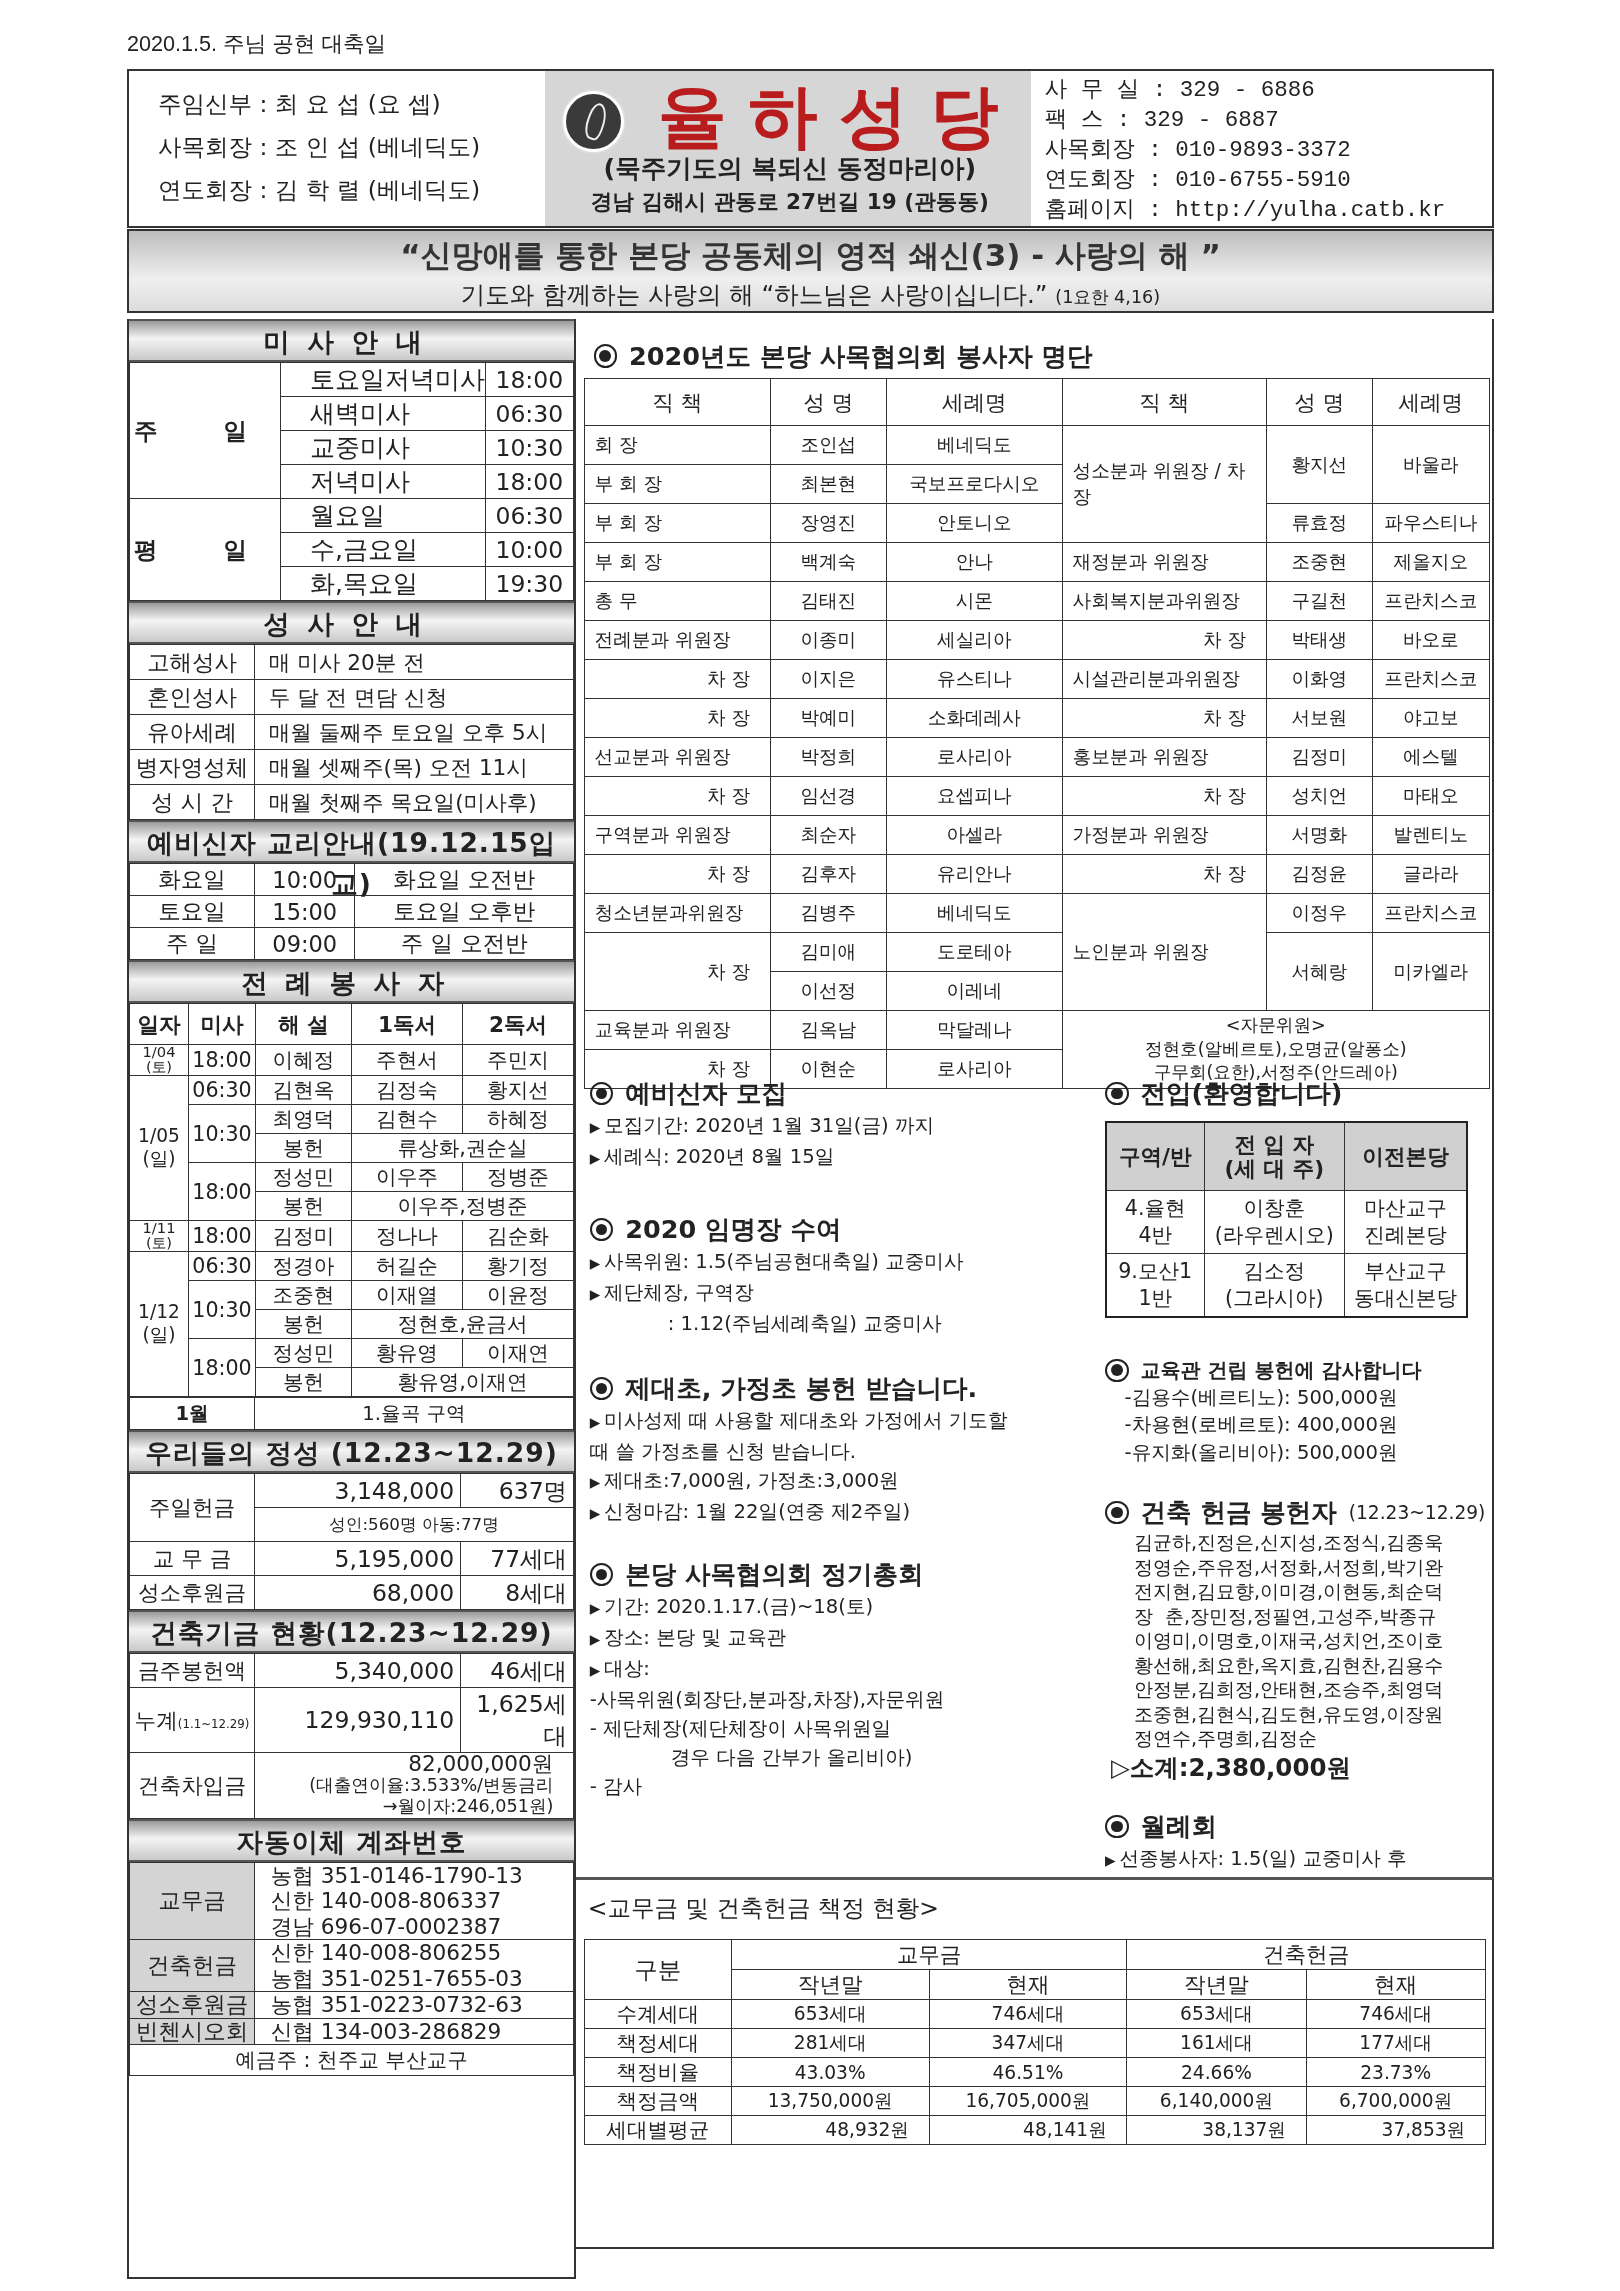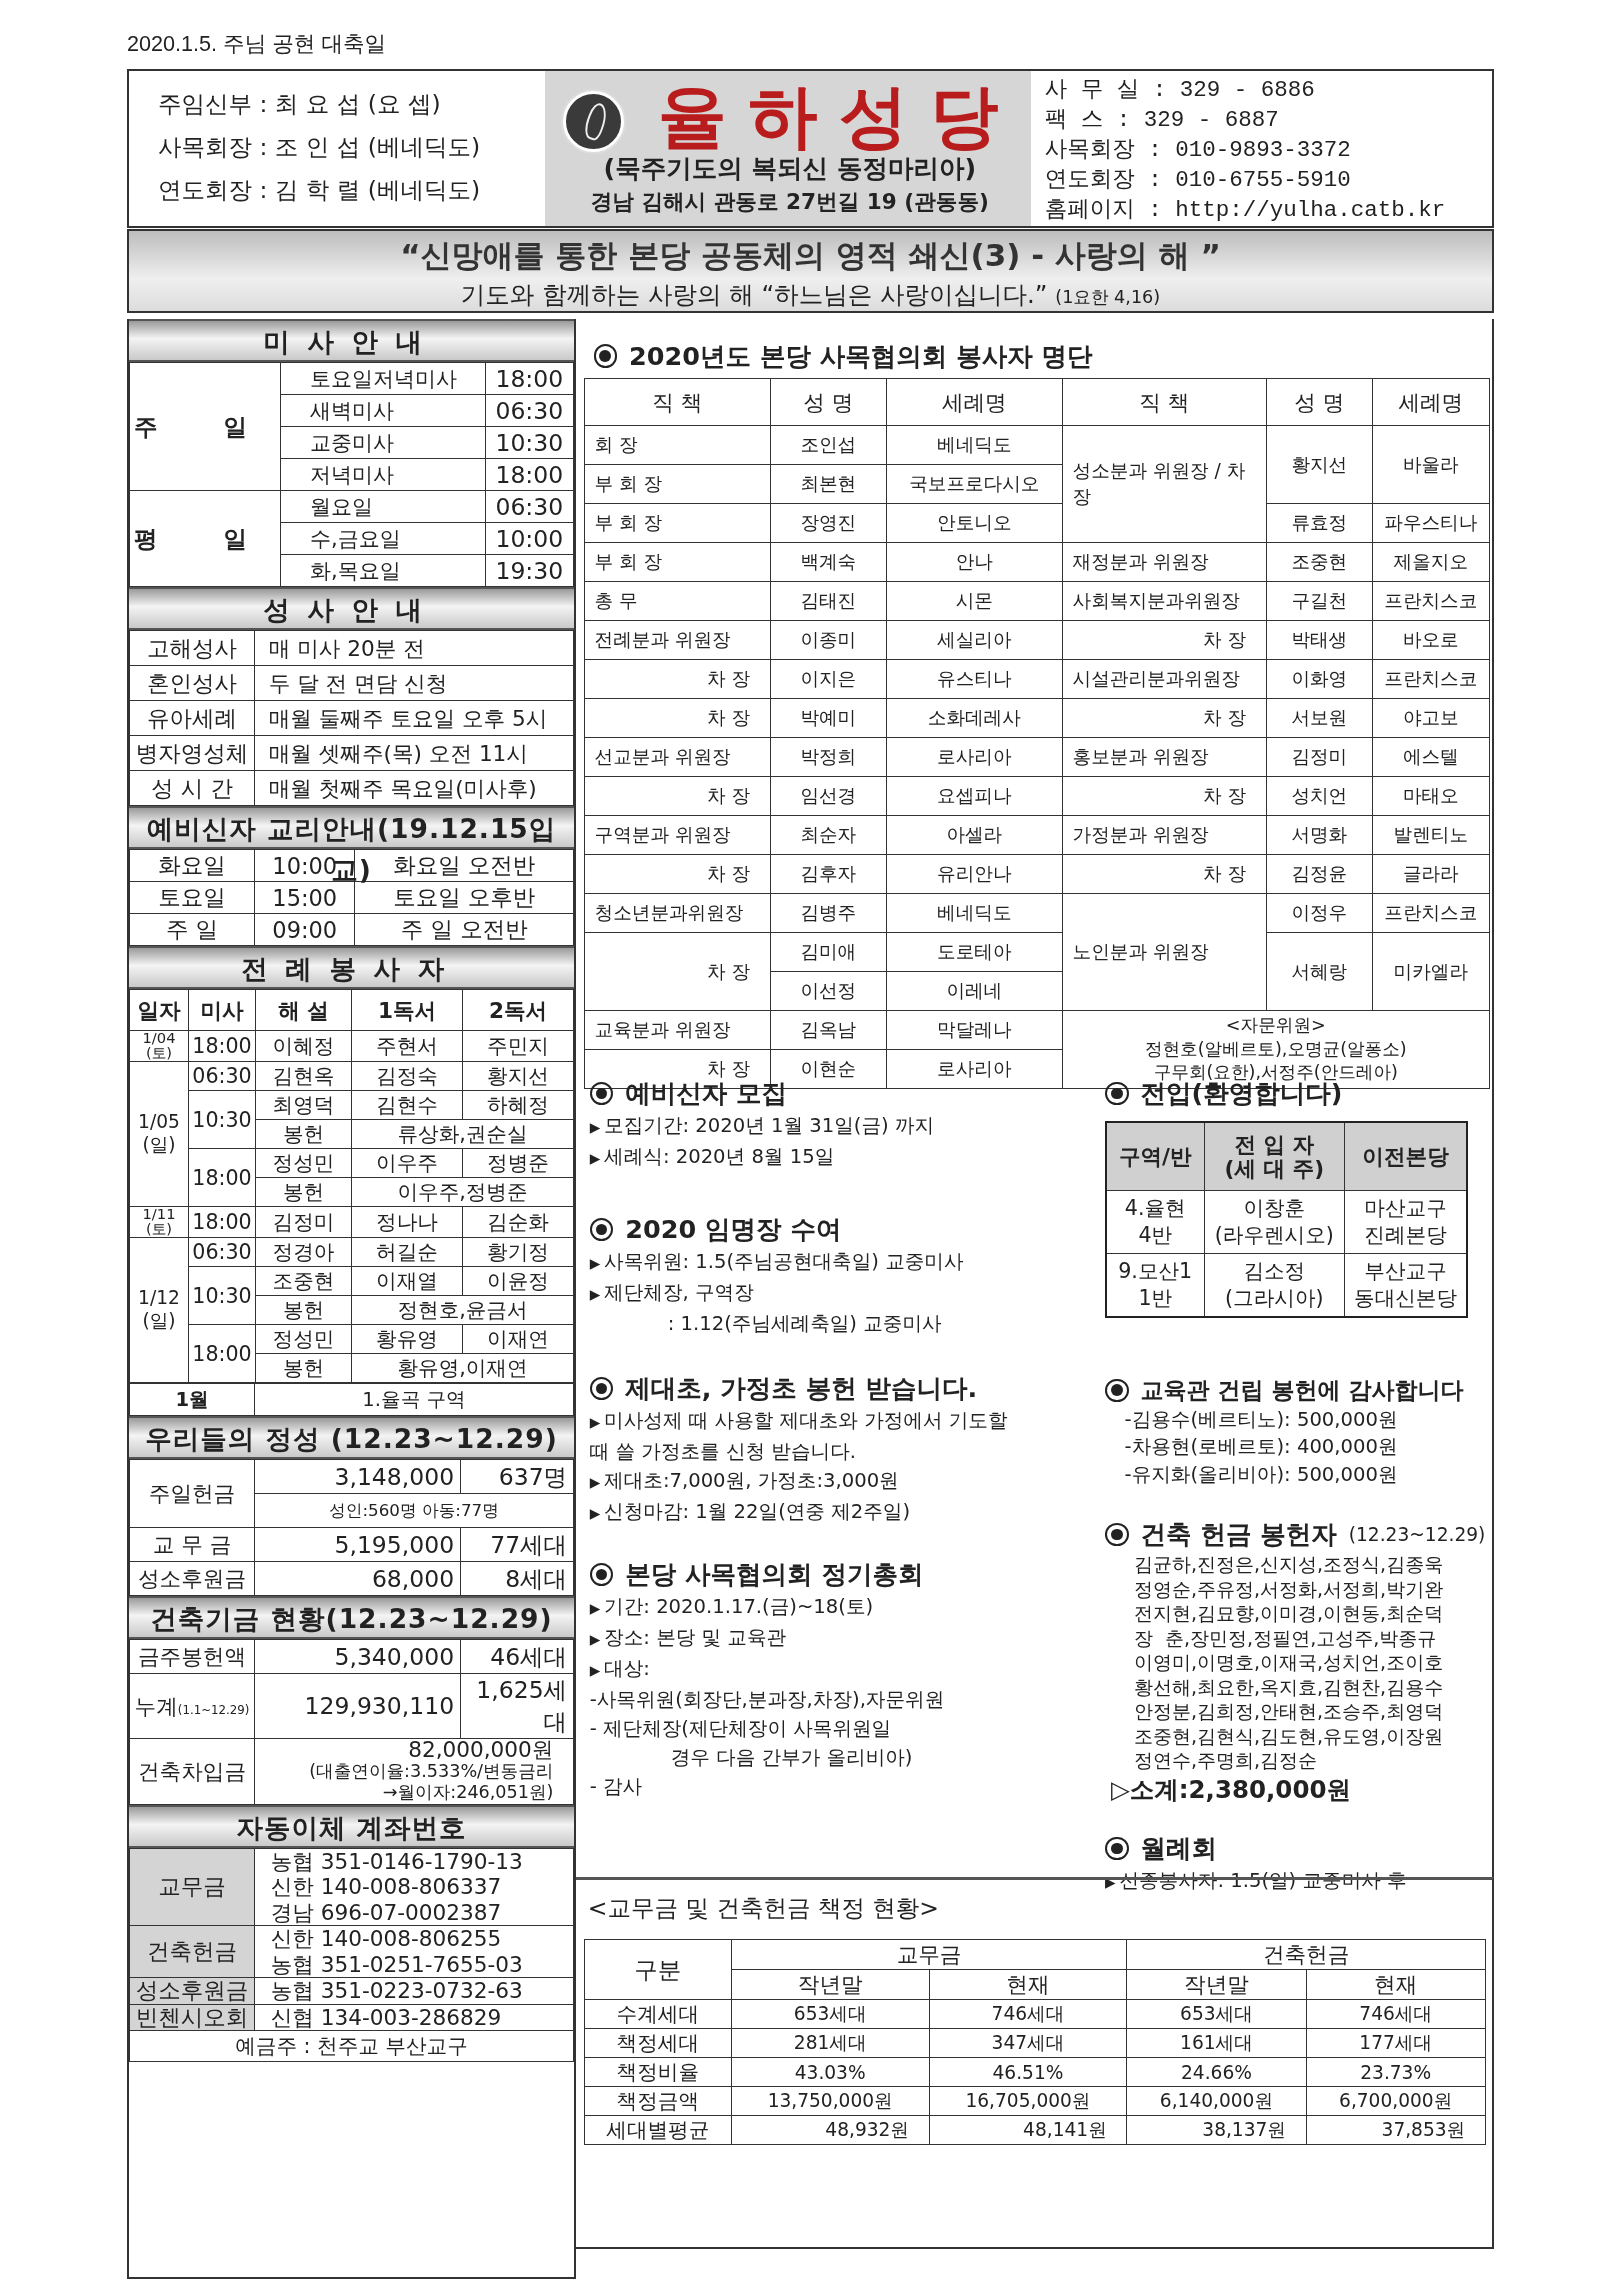--- a/index.html
+++ b/index.html
@@ -24,7 +24,7 @@
 .sec-h.tight{letter-spacing:1px}
 table{border-collapse:collapse;width:100%}
 td,th{border:1.5px solid #333;text-align:center;font-weight:normal}
-.mass td{font-size:21px;height:32px}
+.mass td{font-size:25px;height:32px}
 .mass td.lbl{font-size:23.5px;font-weight:bold;letter-spacing:29px}
 .mass td.nm{text-align:left;padding-left:29px}
 .mass td.tm{text-align:right;padding-right:9.8px;font-size:23.5px}

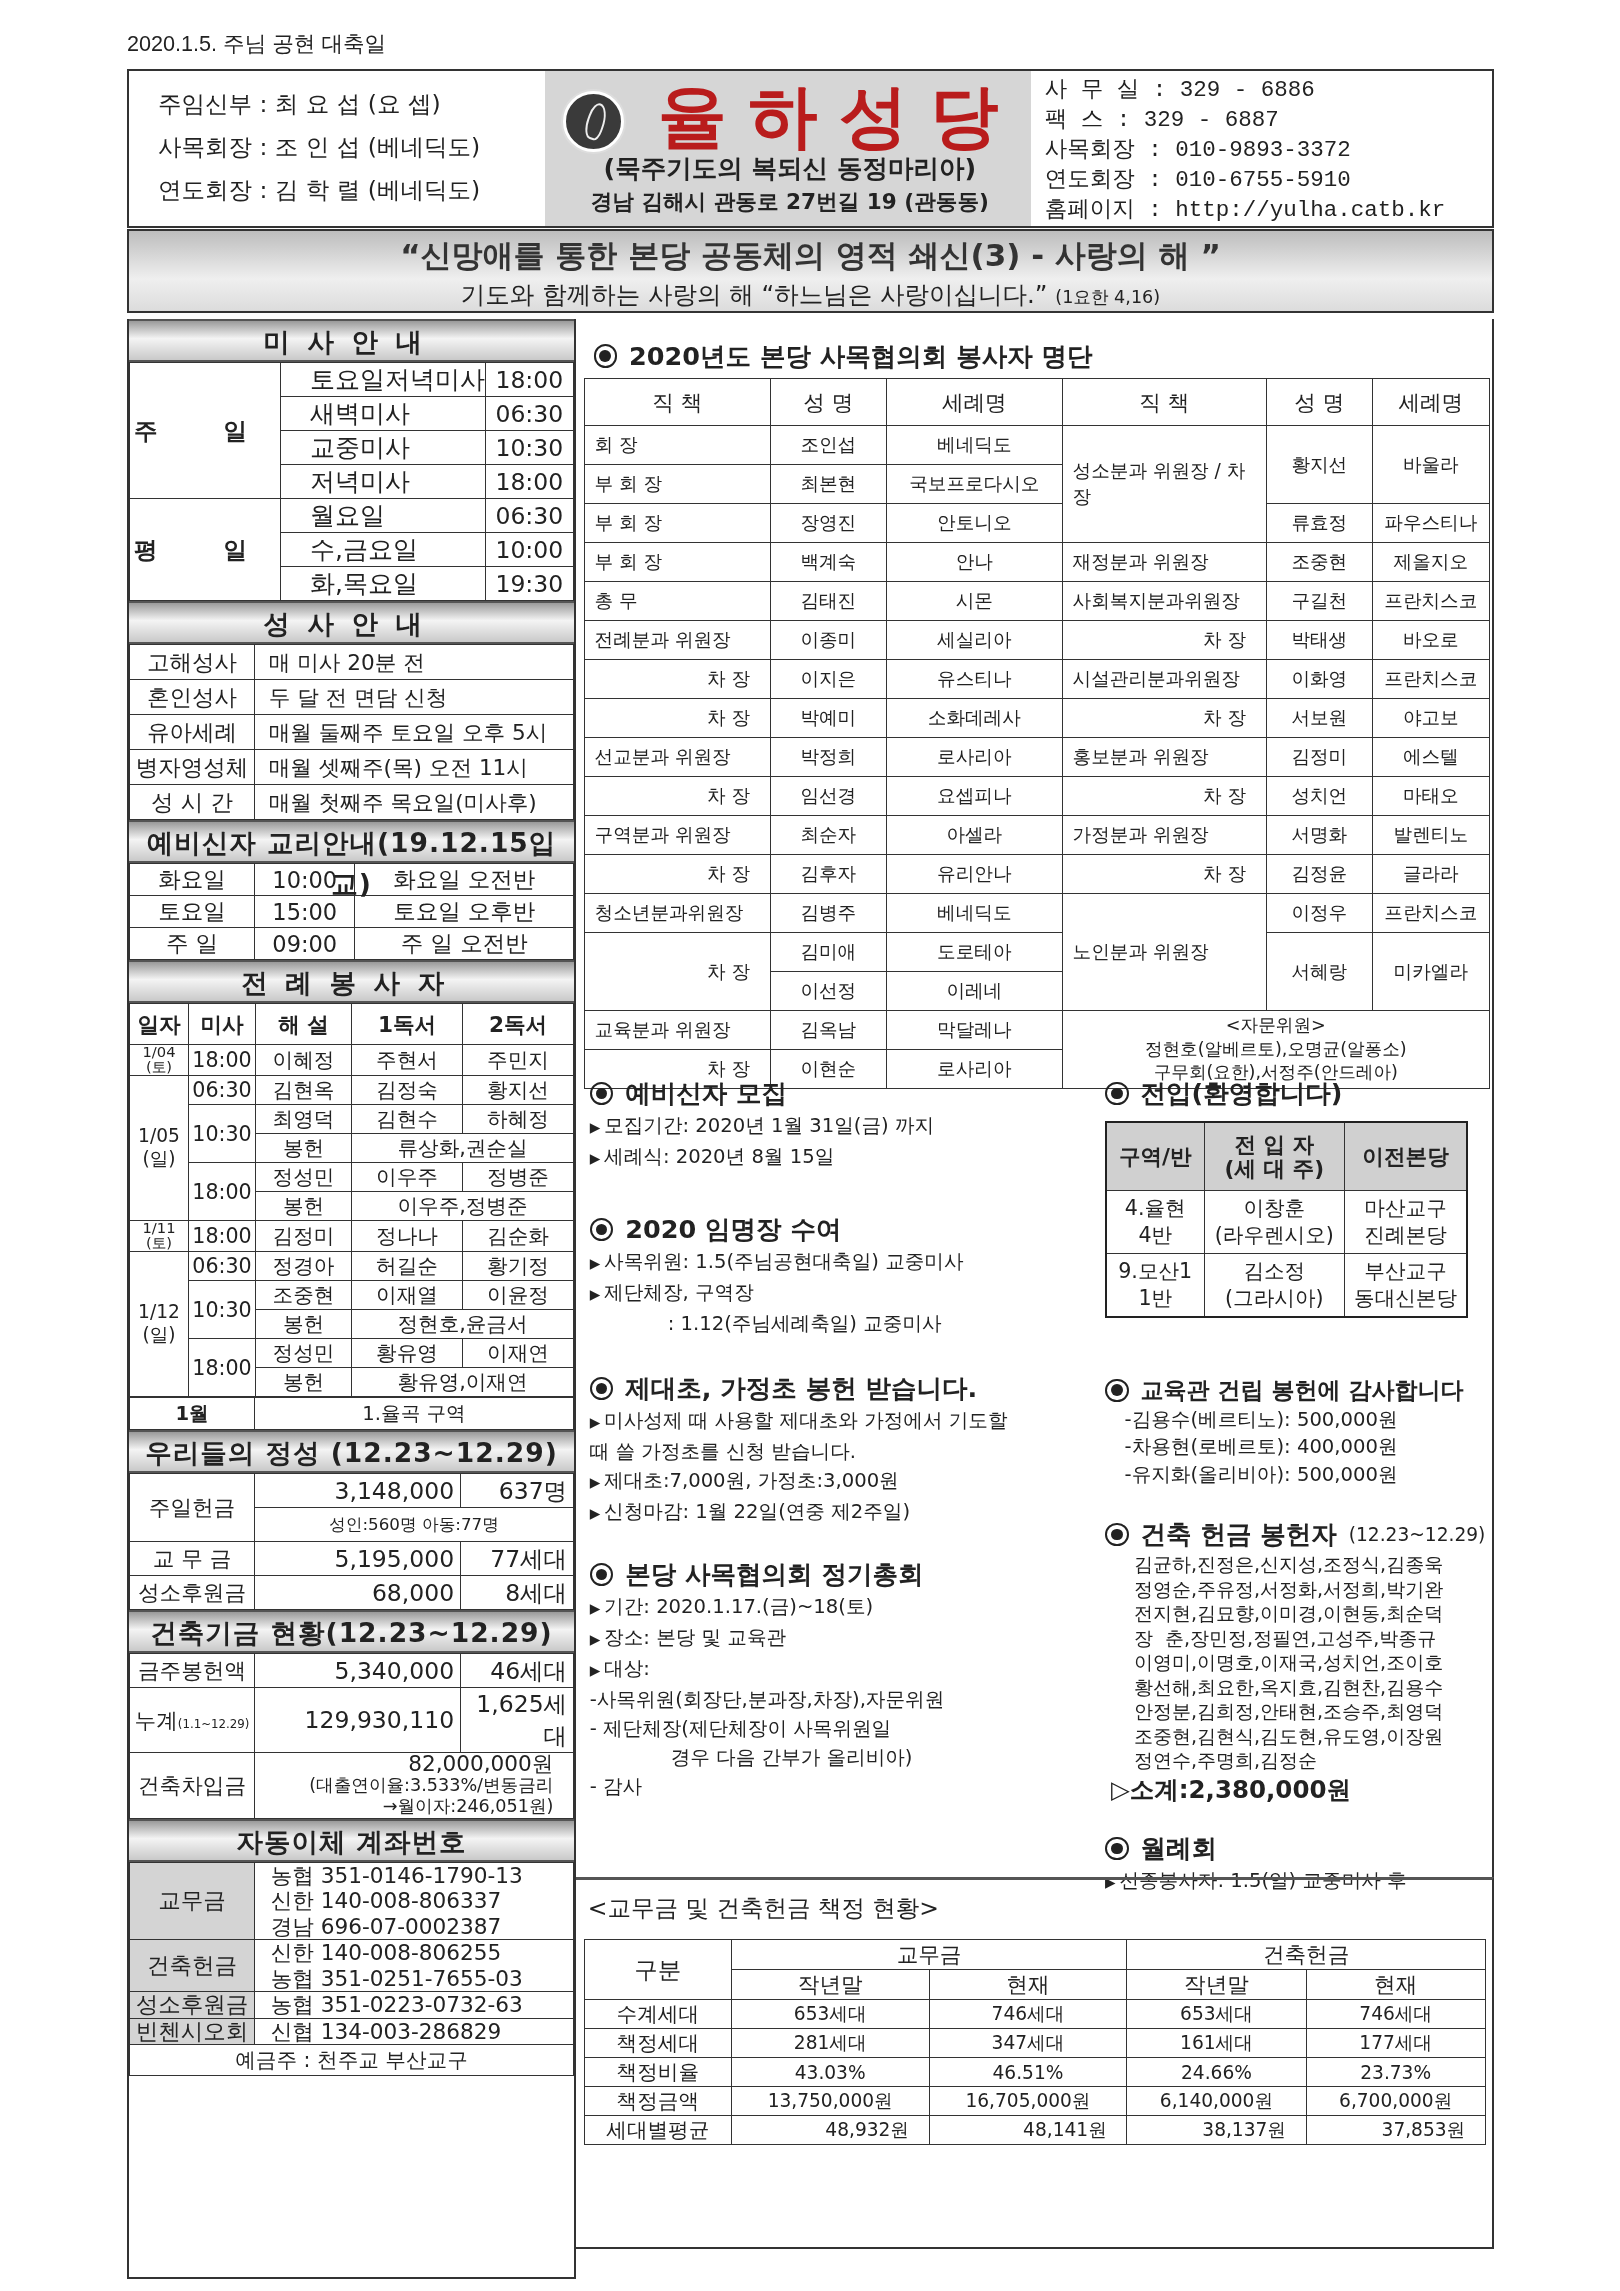--- a/index.html
+++ b/index.html
@@ -595,7 +595,7 @@
     </tbody>
       </table>
 
-    <div class="sect-title" style="margin-top:57px;font-size:23px">
+    <div class="sect-title" style="margin-top:39px;font-size:20px">
         <span class="bullet-ico"></span>
         <span>교육관 건립 봉헌에 감사합니다</span>
       </div>

